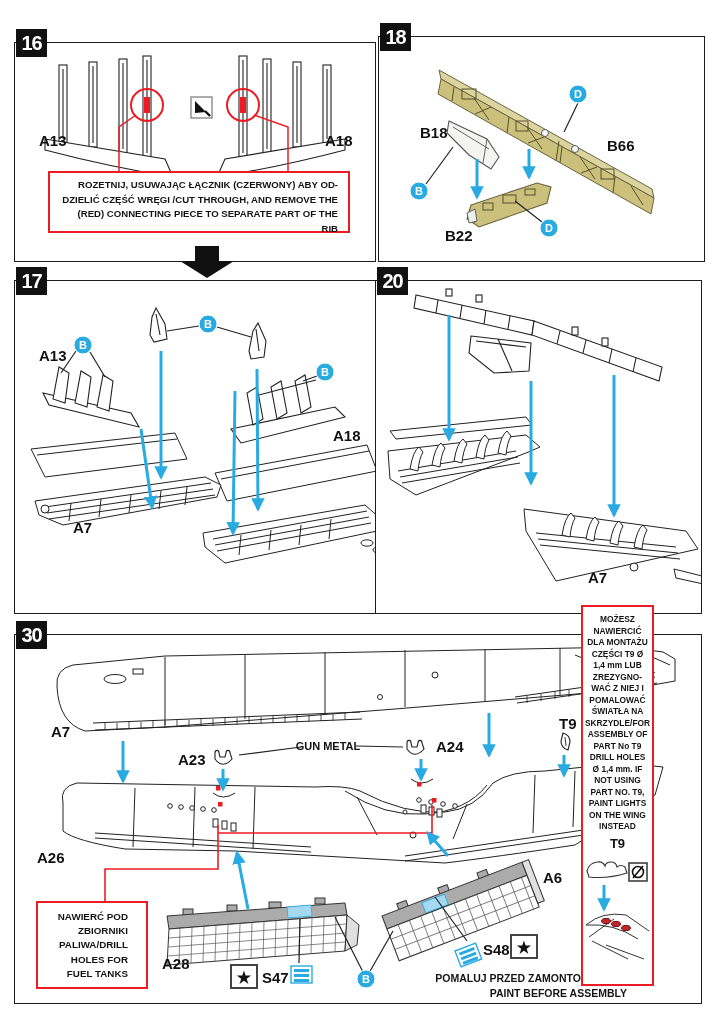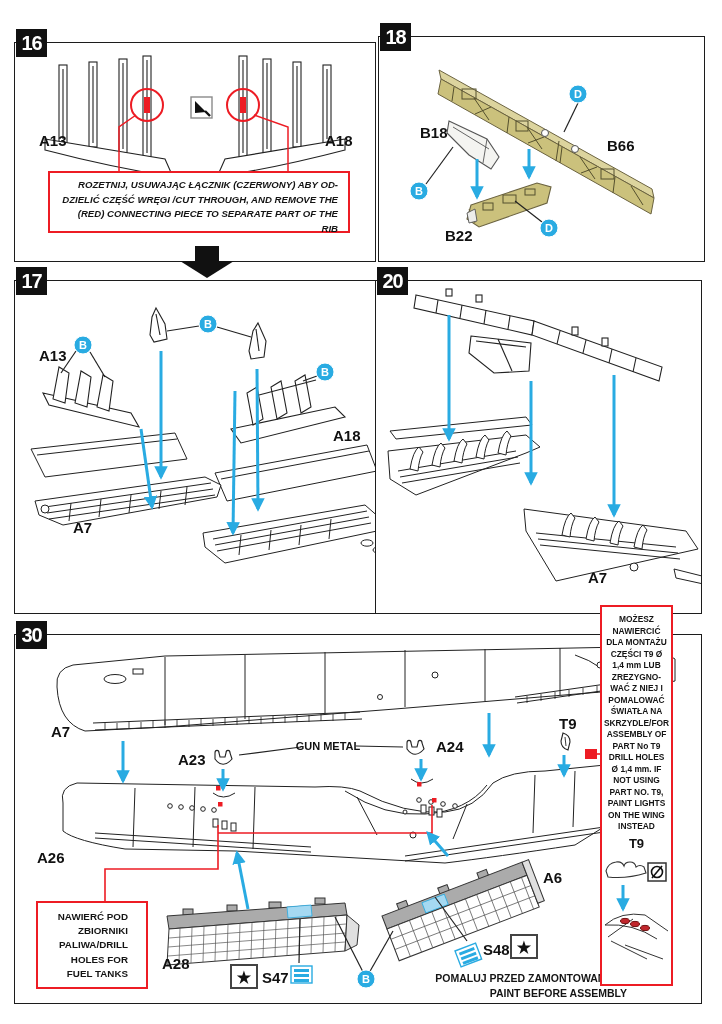--- a/index.html
+++ b/index.html
@@ -9,7 +9,7 @@
          font-weight:bold;font-size:20px;display:flex;align-items:center;justify-content:center;letter-spacing:-1px;z-index:6;}
   .art{position:absolute;left:0;top:0;width:100%;height:100%;}
   .note{position:absolute;border:2px solid #ED1C24;background:#fff;font-weight:bold;color:#141414;white-space:pre-line;z-index:4;}
-  .note16{left:33px;top:128px;width:278px;height:48px;font-size:9.6px;line-height:1.52;padding:5px 10px;font-style:italic;}
+  .note16{left:33px;top:128px;width:278px;height:48px;font-size:9.6px;line-height:1.52;padding:5px 10px;}
   .note-drill{left:21px;top:266px;width:72px;height:70px;font-size:9.8px;line-height:1.45;padding:7px 18px;}
   .paint-note{position:absolute;left:379px;top:336px;width:220px;font-weight:bold;font-size:10.5px;line-height:1.45;color:#141414;white-space:pre-line;margin-left:13px;}
   .t9box{position:absolute;left:600px;top:605px;width:69px;height:377px;border:2px solid #ED1C24;background:#fff;z-index:7;text-align:center;}

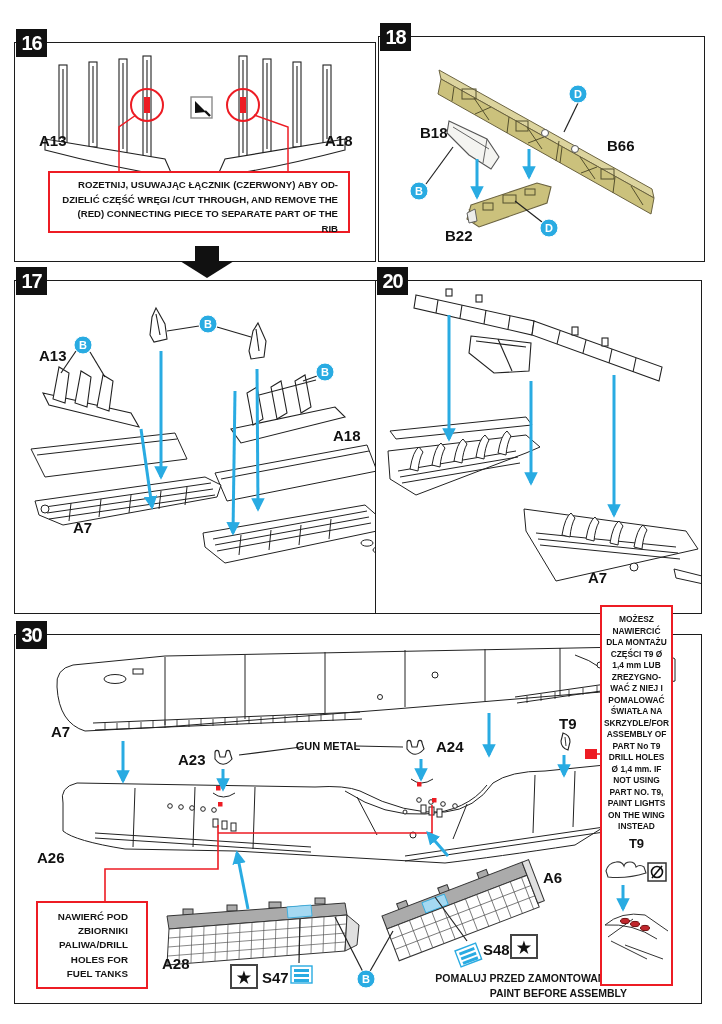--- a/index.html
+++ b/index.html
@@ -12,7 +12,7 @@
   .note16{left:33px;top:128px;width:278px;height:48px;font-size:9.6px;line-height:1.52;padding:5px 10px;}
   .note-drill{left:21px;top:266px;width:72px;height:70px;font-size:9.8px;line-height:1.45;padding:7px 18px;}
   .paint-note{position:absolute;left:379px;top:336px;width:220px;font-weight:bold;font-size:10.5px;line-height:1.45;color:#141414;white-space:pre-line;margin-left:13px;}
-  .t9box{position:absolute;left:600px;top:605px;width:69px;height:377px;border:2px solid #ED1C24;background:#fff;z-index:7;text-align:center;}
+  .t9box{position:absolute;left:581px;top:605px;width:69px;height:377px;border:2px solid #ED1C24;background:#fff;z-index:7;text-align:center;}
   .t9box .t9text{font-weight:bold;font-size:8.4px;line-height:1.37;color:#141414;white-space:pre-line;padding-top:7px;}
   .t9box .t9label{font-weight:bold;font-size:13px;color:#111;margin-top:3px;}
   svg text{font-family:"Liberation Sans",sans-serif;font-weight:bold;fill:#111;}

